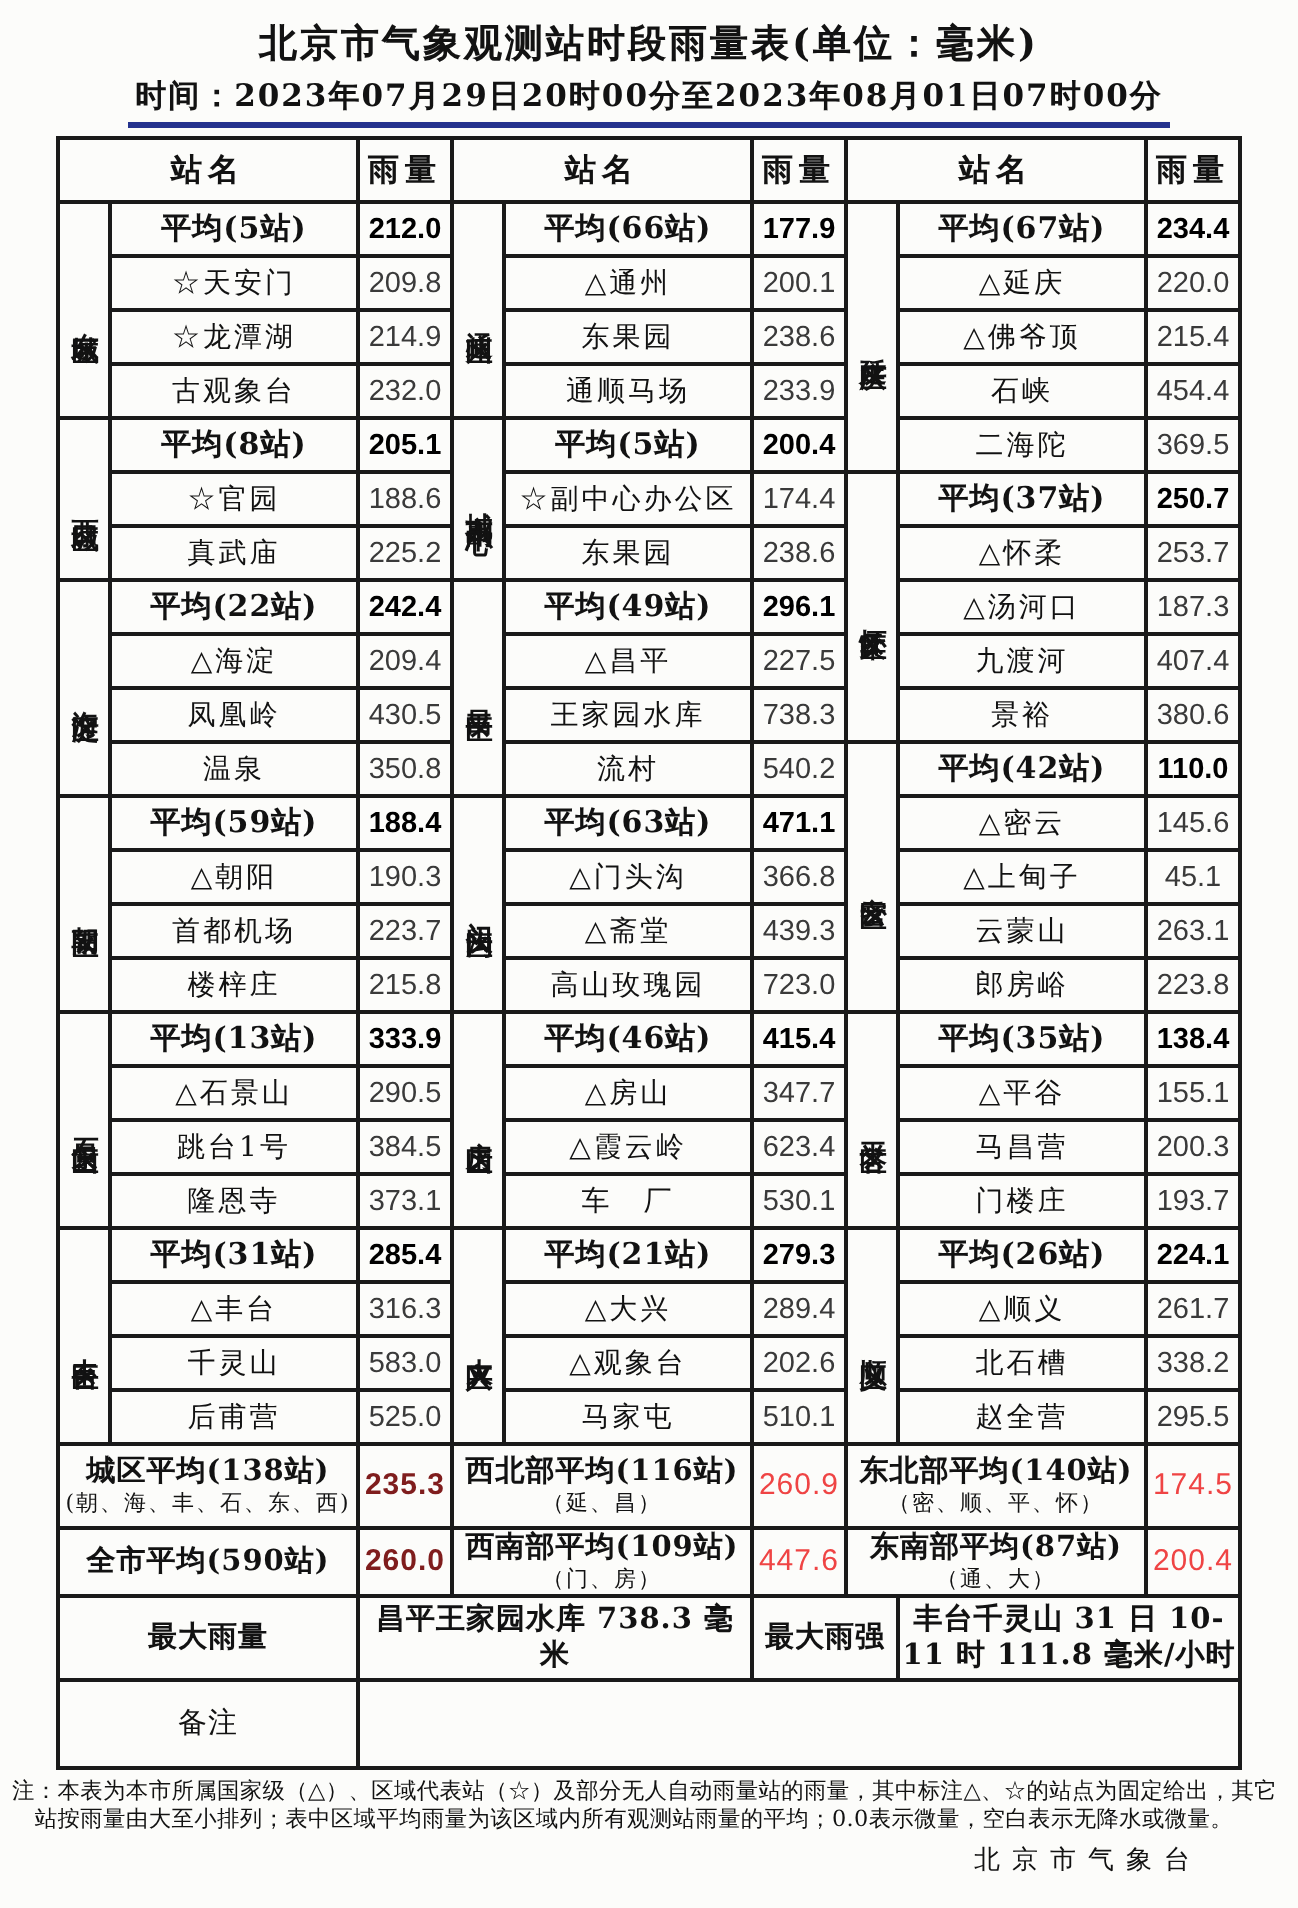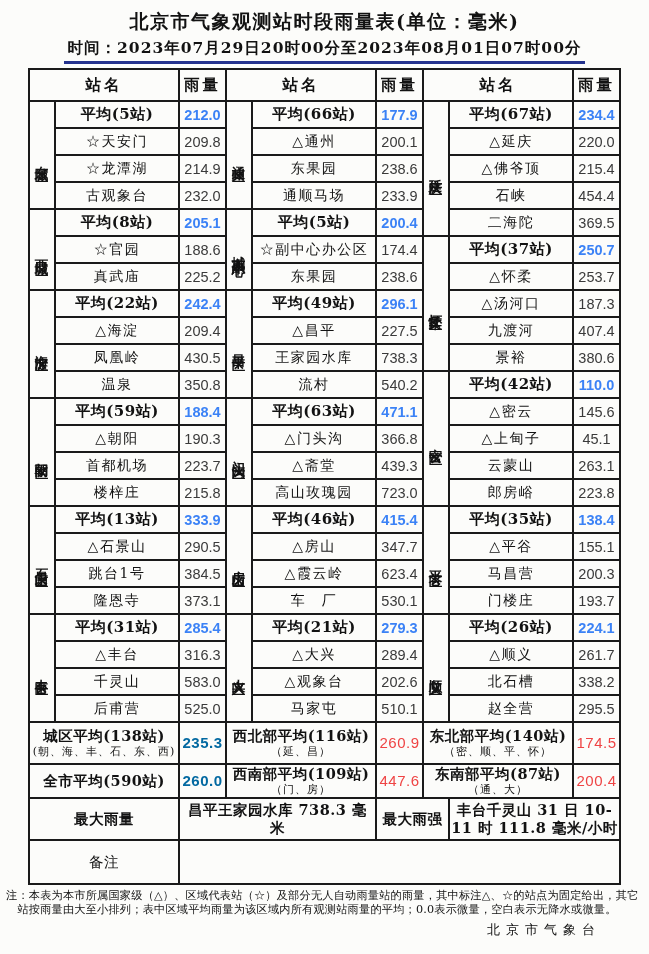--- a/index.html
+++ b/index.html
@@ -34,7 +34,7 @@
     font-family:"Liberation Sans", sans-serif;font-size:14.5px;color:#3a3a3a;
     letter-spacing:0;
   }
-  td.value.b{font-weight:bold;color:#3b82f6;}
+  td.value.b{font-weight:bold;color:#000000;}
   td.sumcell{font-size:14.5px;letter-spacing:0.5px;line-height:1.25;}
   td.sumcell.b{font-weight:bold;}
   td.sumcell.value{font-family:"Liberation Sans", sans-serif;color:#ef4444;font-size:15px;}

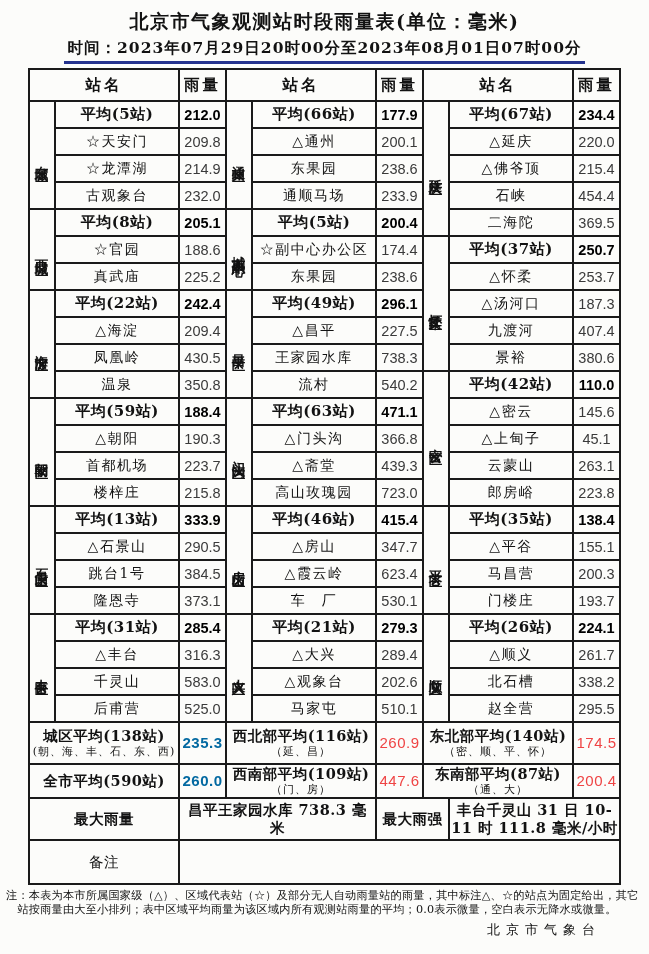--- a/index.html
+++ b/index.html
@@ -38,7 +38,7 @@
   td.sumcell{font-size:14.5px;letter-spacing:0.5px;line-height:1.25;}
   td.sumcell.b{font-weight:bold;}
   td.sumcell.value{font-family:"Liberation Sans", sans-serif;color:#ef4444;font-size:15px;}
-  td.sumcell.value.b{color:#0369a1;}
+  td.sumcell.value.b{color:#7f1d1d;}
   td.sumcell .sub{font-size:11px;font-weight:normal;letter-spacing:1px;}
   .notes{
     font-size:11.2px;line-height:1.3;margin:4px 4px 0 6px;letter-spacing:0.2px;

